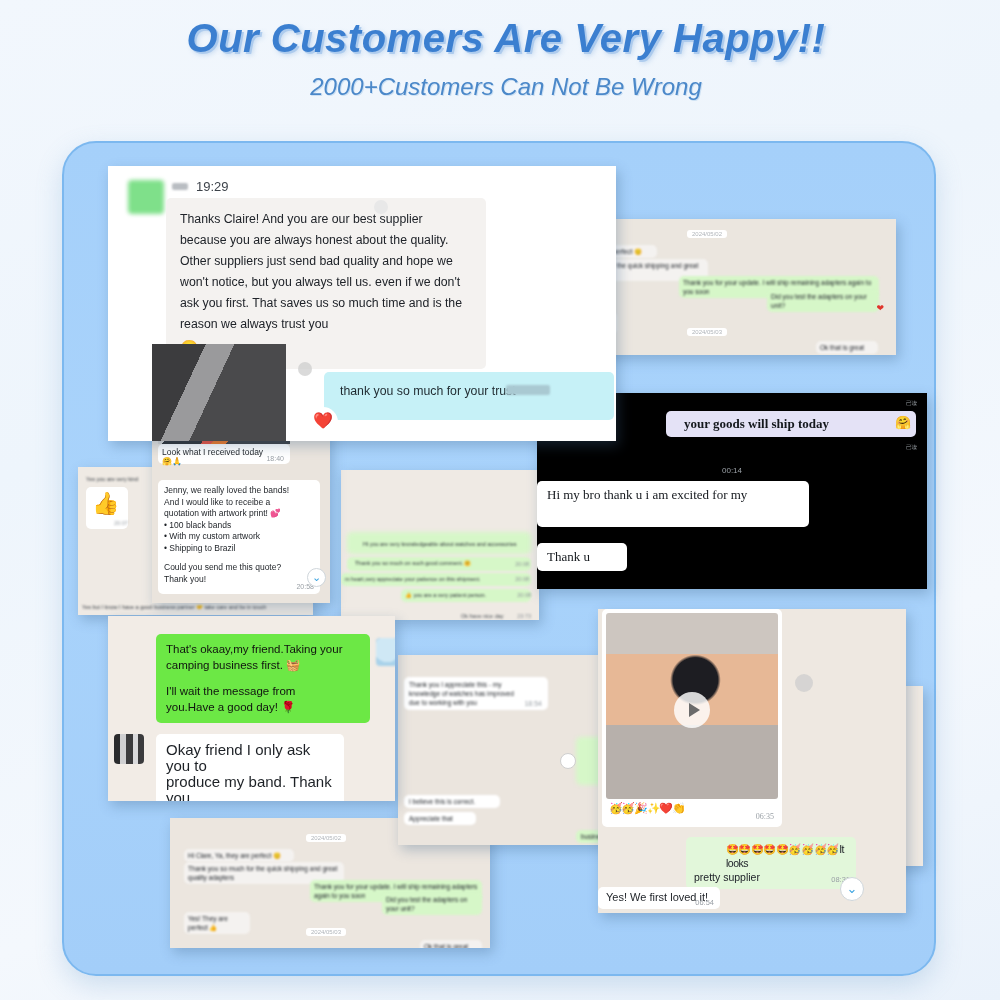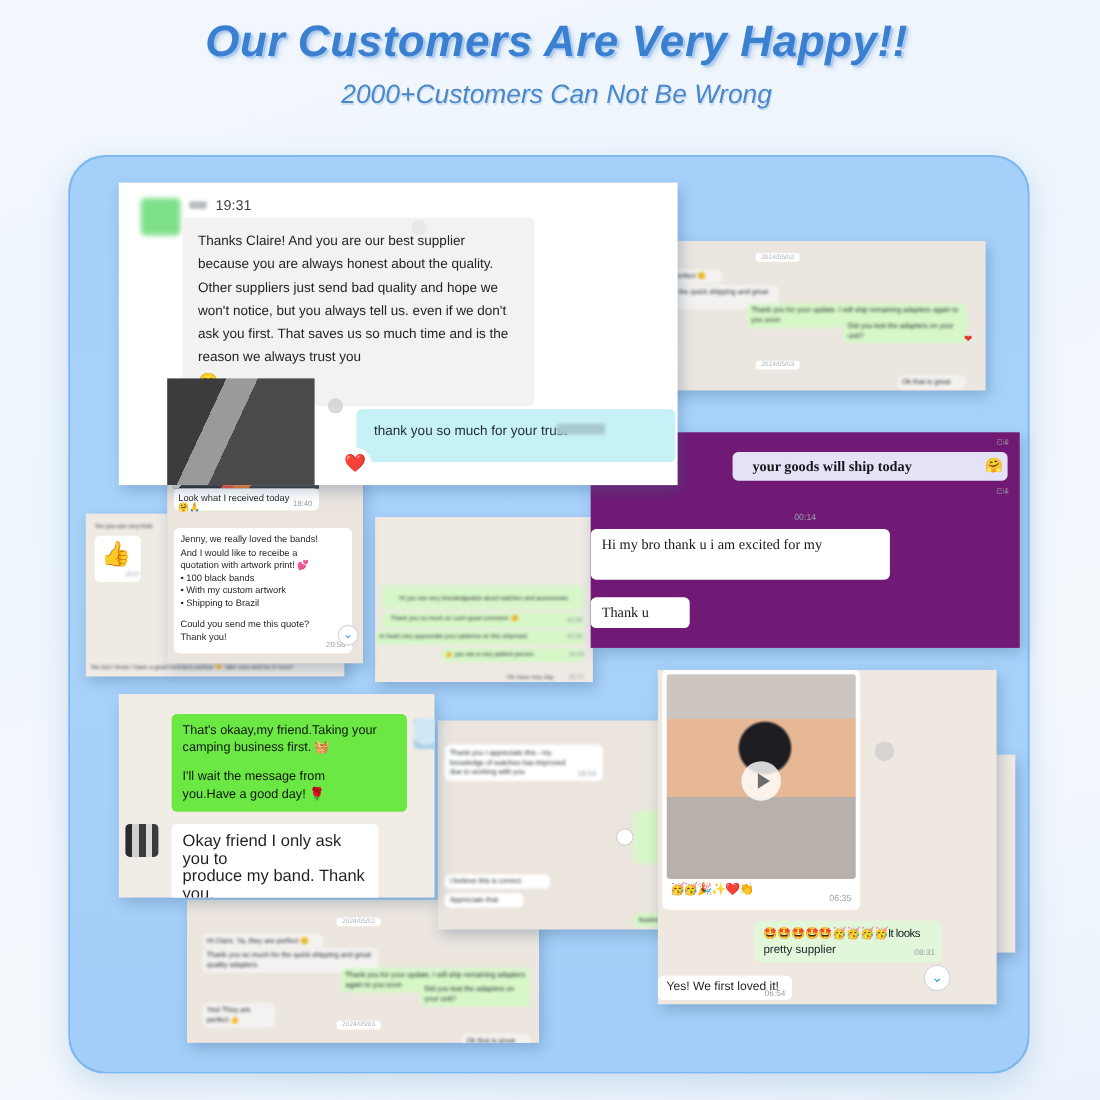--- a/index.html
+++ b/index.html
@@ -208,7 +208,7 @@
 <div class="card white" style="left:108px;top:166px;width:508px;height:275px;z-index:7;">
   <div class="avatar blur2" style="left:20px;top:14px;width:36px;height:34px;background:#7fe08a;"></div>
   <div class="blur" style="position:absolute;left:64px;top:17px;width:16px;height:7px;background:#b9bdc2;border-radius:2px;"></div>
-  <div style="position:absolute;left:88px;top:13px;font-size:13px;color:#3d434a;">19:31</div>
+  <div style="position:absolute;left:88px;top:13px;font-size:13px;color:#3d434a;">19:29</div>
   <div class="bub in" style="left:58px;top:32px;width:320px;padding:11px 14px;font-size:12.3px;line-height:21px;color:#20242a;">
     <span>Thanks Claire! And you are our best supplier because you are always honest about the quality. Other suppliers just send bad quality and hope we won't notice, but you always tell us. even if we don't ask you first. That saves us so much time and is the reason we always trust you</span>
     <div style="font-size:15px;margin-top:2px;">🙂</div>

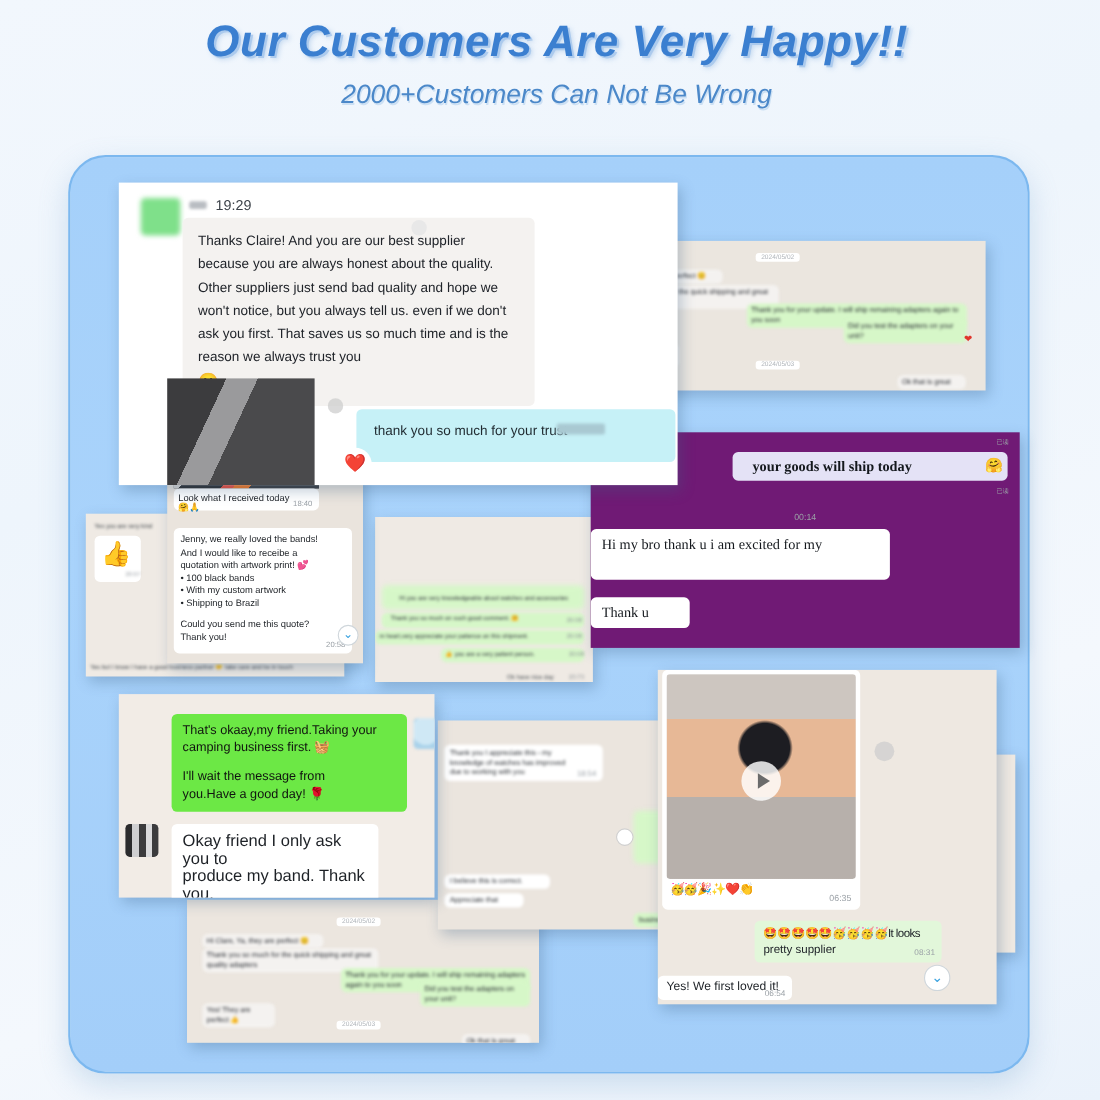--- a/index.html
+++ b/index.html
@@ -175,7 +175,7 @@
   <div class="chev" style="left:155px;top:228px;width:17px;height:17px;line-height:17px;">⌄</div>
 </div>
 
-<div class="card white" style="left:537px;top:393px;width:390px;height:196px;z-index:5;background:#701a75;">
+<div class="card white" style="left:537px;top:393px;width:390px;height:196px;z-index:5;background:#000000;">
   <div class="xtiny" style="position:absolute;right:10px;top:6px;color:#9aa0a6;">已读</div>
   <div class="bub lav" style="left:129px;top:18px;width:250px;height:26px;">
     <span style="font-family:'Liberation Serif',serif;font-weight:bold;font-size:13px;color:#14181d;position:absolute;left:18px;top:5px;">your goods will ship today</span>

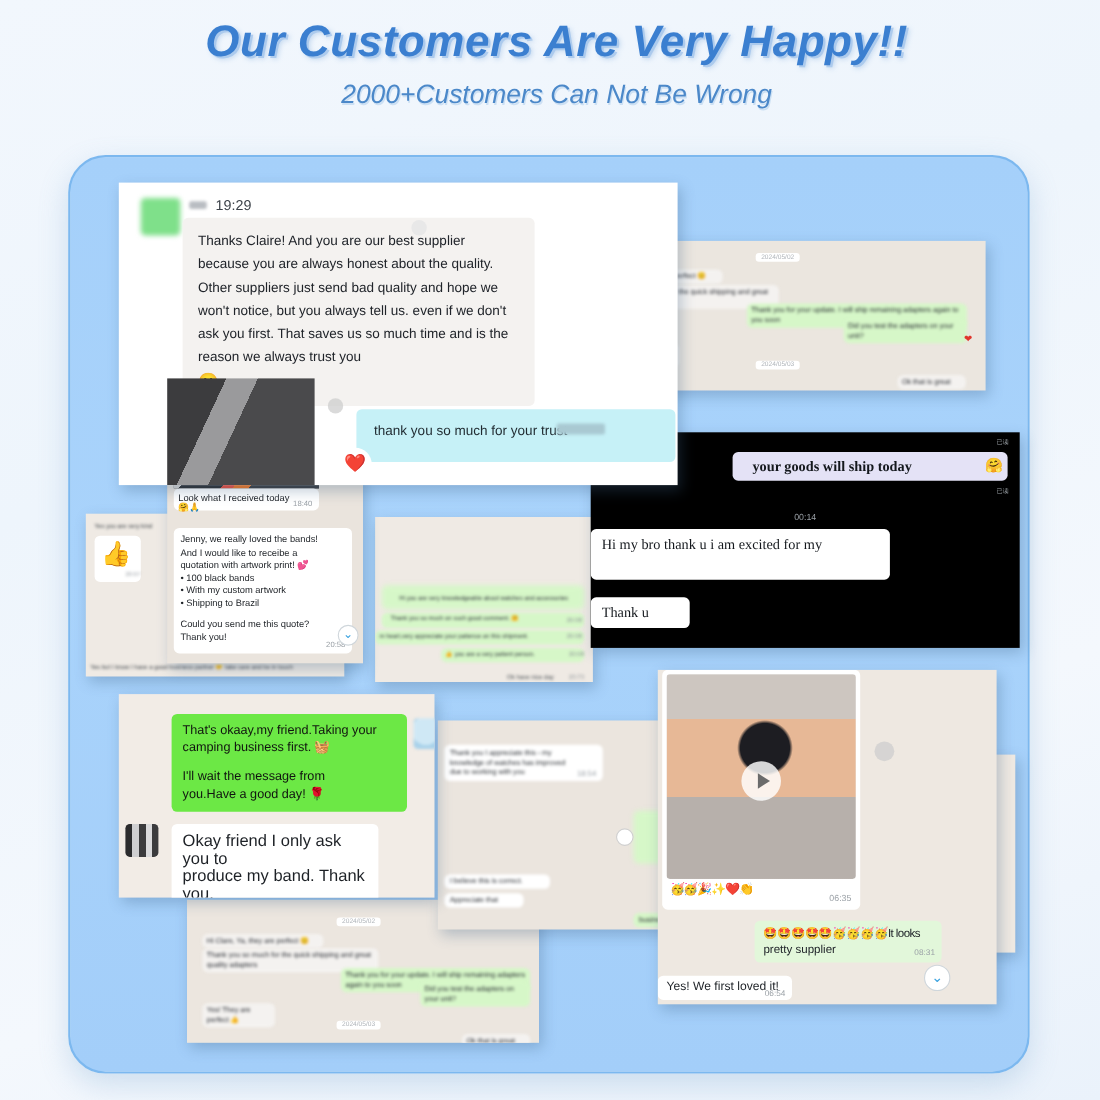--- a/index.html
+++ b/index.html
@@ -225,7 +225,7 @@
   </div>
 </div>
 
-<div class="card" style="left:108px;top:631px;width:287px;height:185px;z-index:8;background:#f2ece6;">
+<div class="card" style="left:108px;top:616px;width:287px;height:185px;z-index:8;background:#f2ece6;">
   <div class="bub green" style="left:48px;top:18px;width:214px;padding:8px 10px;font-size:11.5px;line-height:15.5px;">
     <div>That's okaay,my friend.Taking your</div>
     <div>camping business first. 🧺</div>

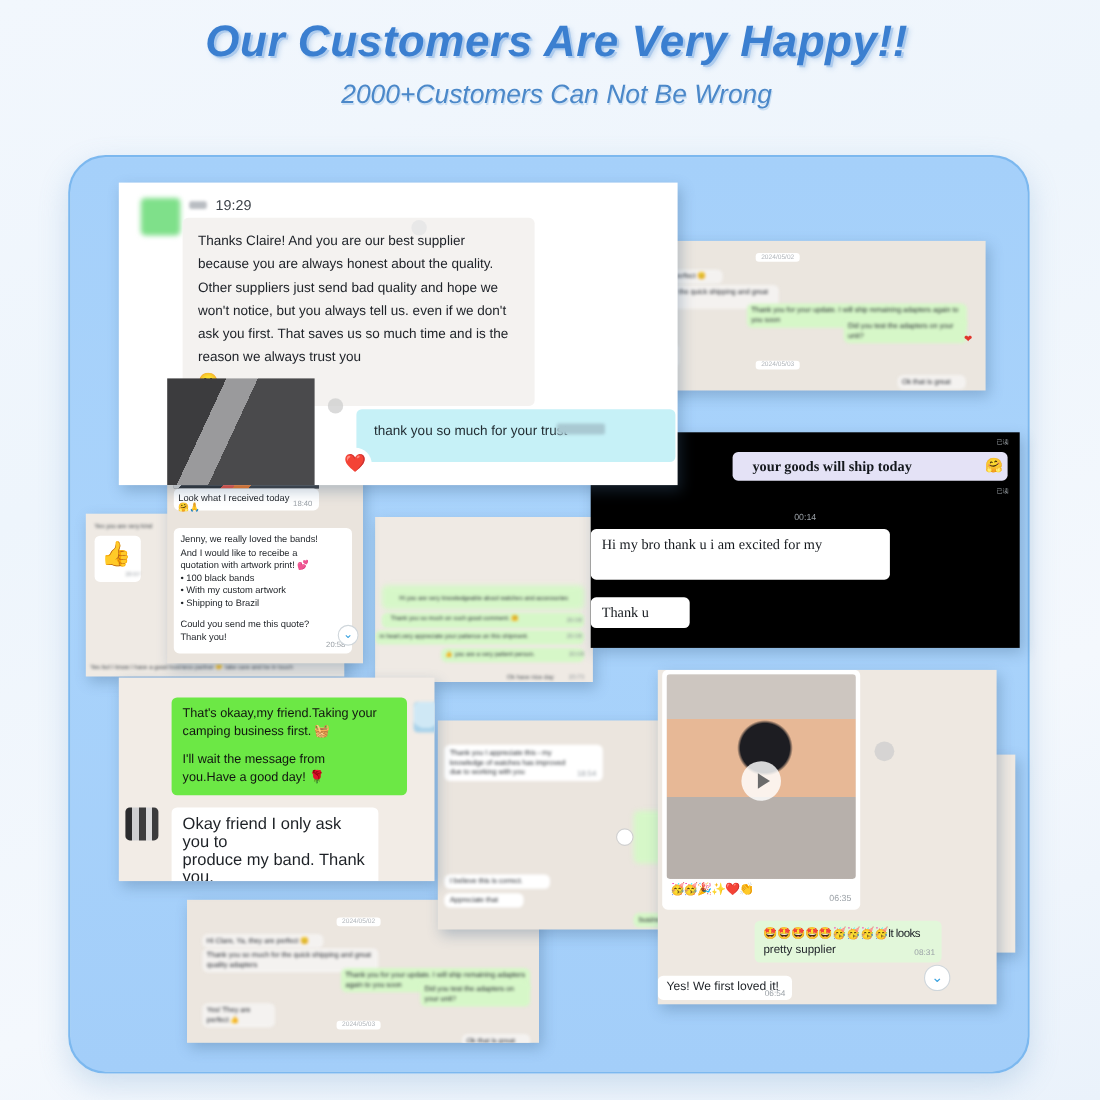--- a/index.html
+++ b/index.html
@@ -253,7 +253,7 @@
     <div class="ph photo-watch" style="left:4px;top:4px;width:172px;height:186px;border-radius:3px;"></div>
     <div class="play" style="left:72px;top:83px;width:36px;height:36px;"></div>
     <div style="position:absolute;left:7px;top:193px;font-size:11px;letter-spacing:-1px;">🥳🥳🎉✨❤️👏</div>
-    <span class="tm" style="font-size:8px;bottom:6px;right:8px;">06:35</span>
+    <span class="tm" style="font-size:8px;bottom:6px;right:8px;font-family:Liberation Serif, serif;">06:35</span>
   </div>
   <div class="circ" style="left:197px;top:65px;width:18px;height:18px;"></div>
   <div class="bub out" style="left:88px;top:228px;width:170px;padding:5px 8px;font-size:10.5px;line-height:14px;background:#e2f7da;">

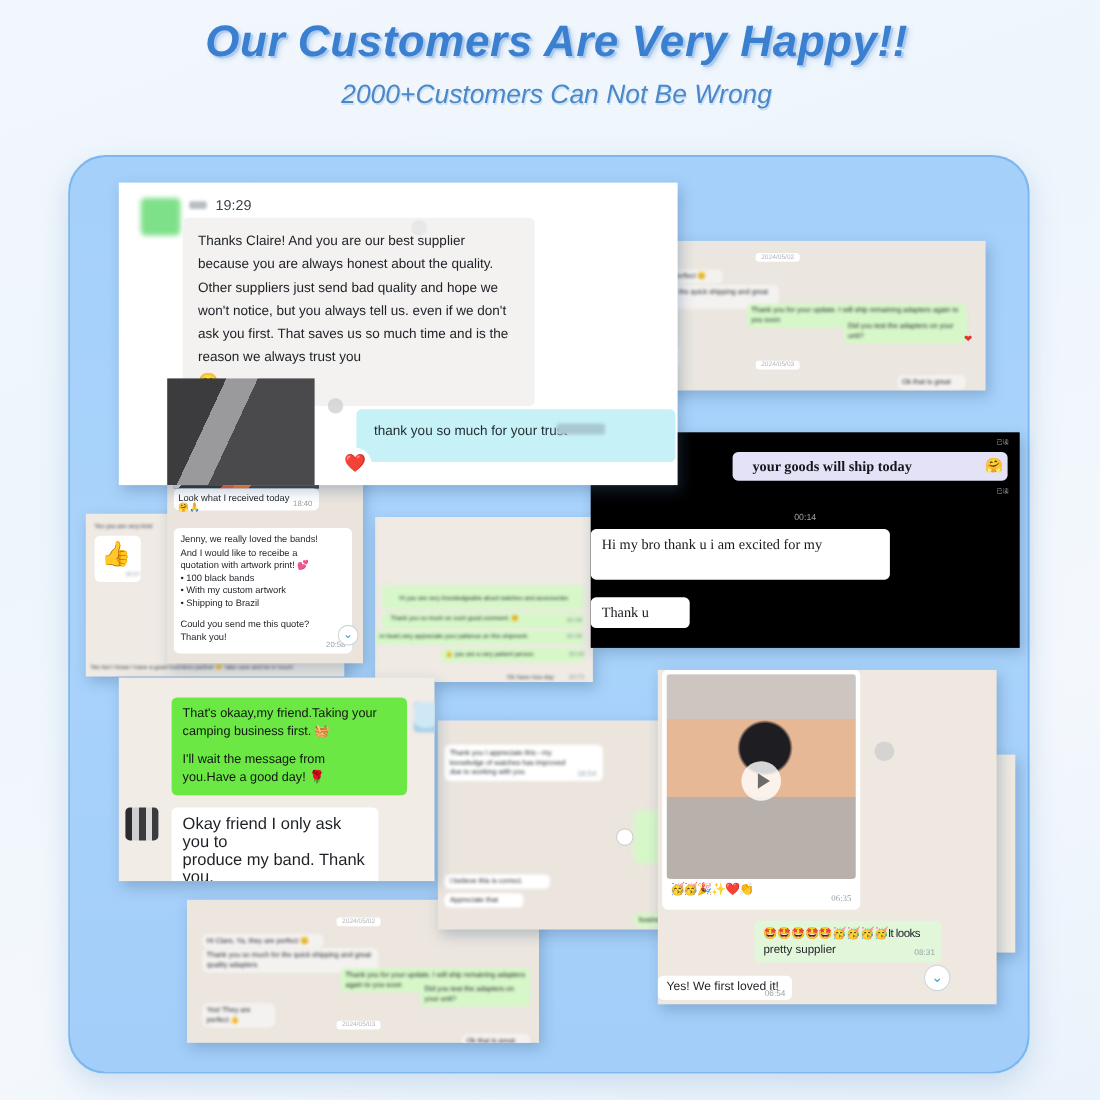--- a/index.html
+++ b/index.html
@@ -257,7 +257,7 @@
   </div>
   <div class="circ" style="left:197px;top:65px;width:18px;height:18px;"></div>
   <div class="bub out" style="left:88px;top:228px;width:170px;padding:5px 8px;font-size:10.5px;line-height:14px;background:#e2f7da;">
-    <div style="letter-spacing:-.5px;">🤩🤩🤩🤩🤩🥳🥳🥳🥳It looks</div>
+    <div style="letter-spacing:-.5px;margin-left:32px;">🤩🤩🤩🤩🤩🥳🥳🥳🥳It looks</div>
     <div>pretty supplier</div>
     <span class="tm" style="font-size:7.5px;">08:31</span>
   </div>

